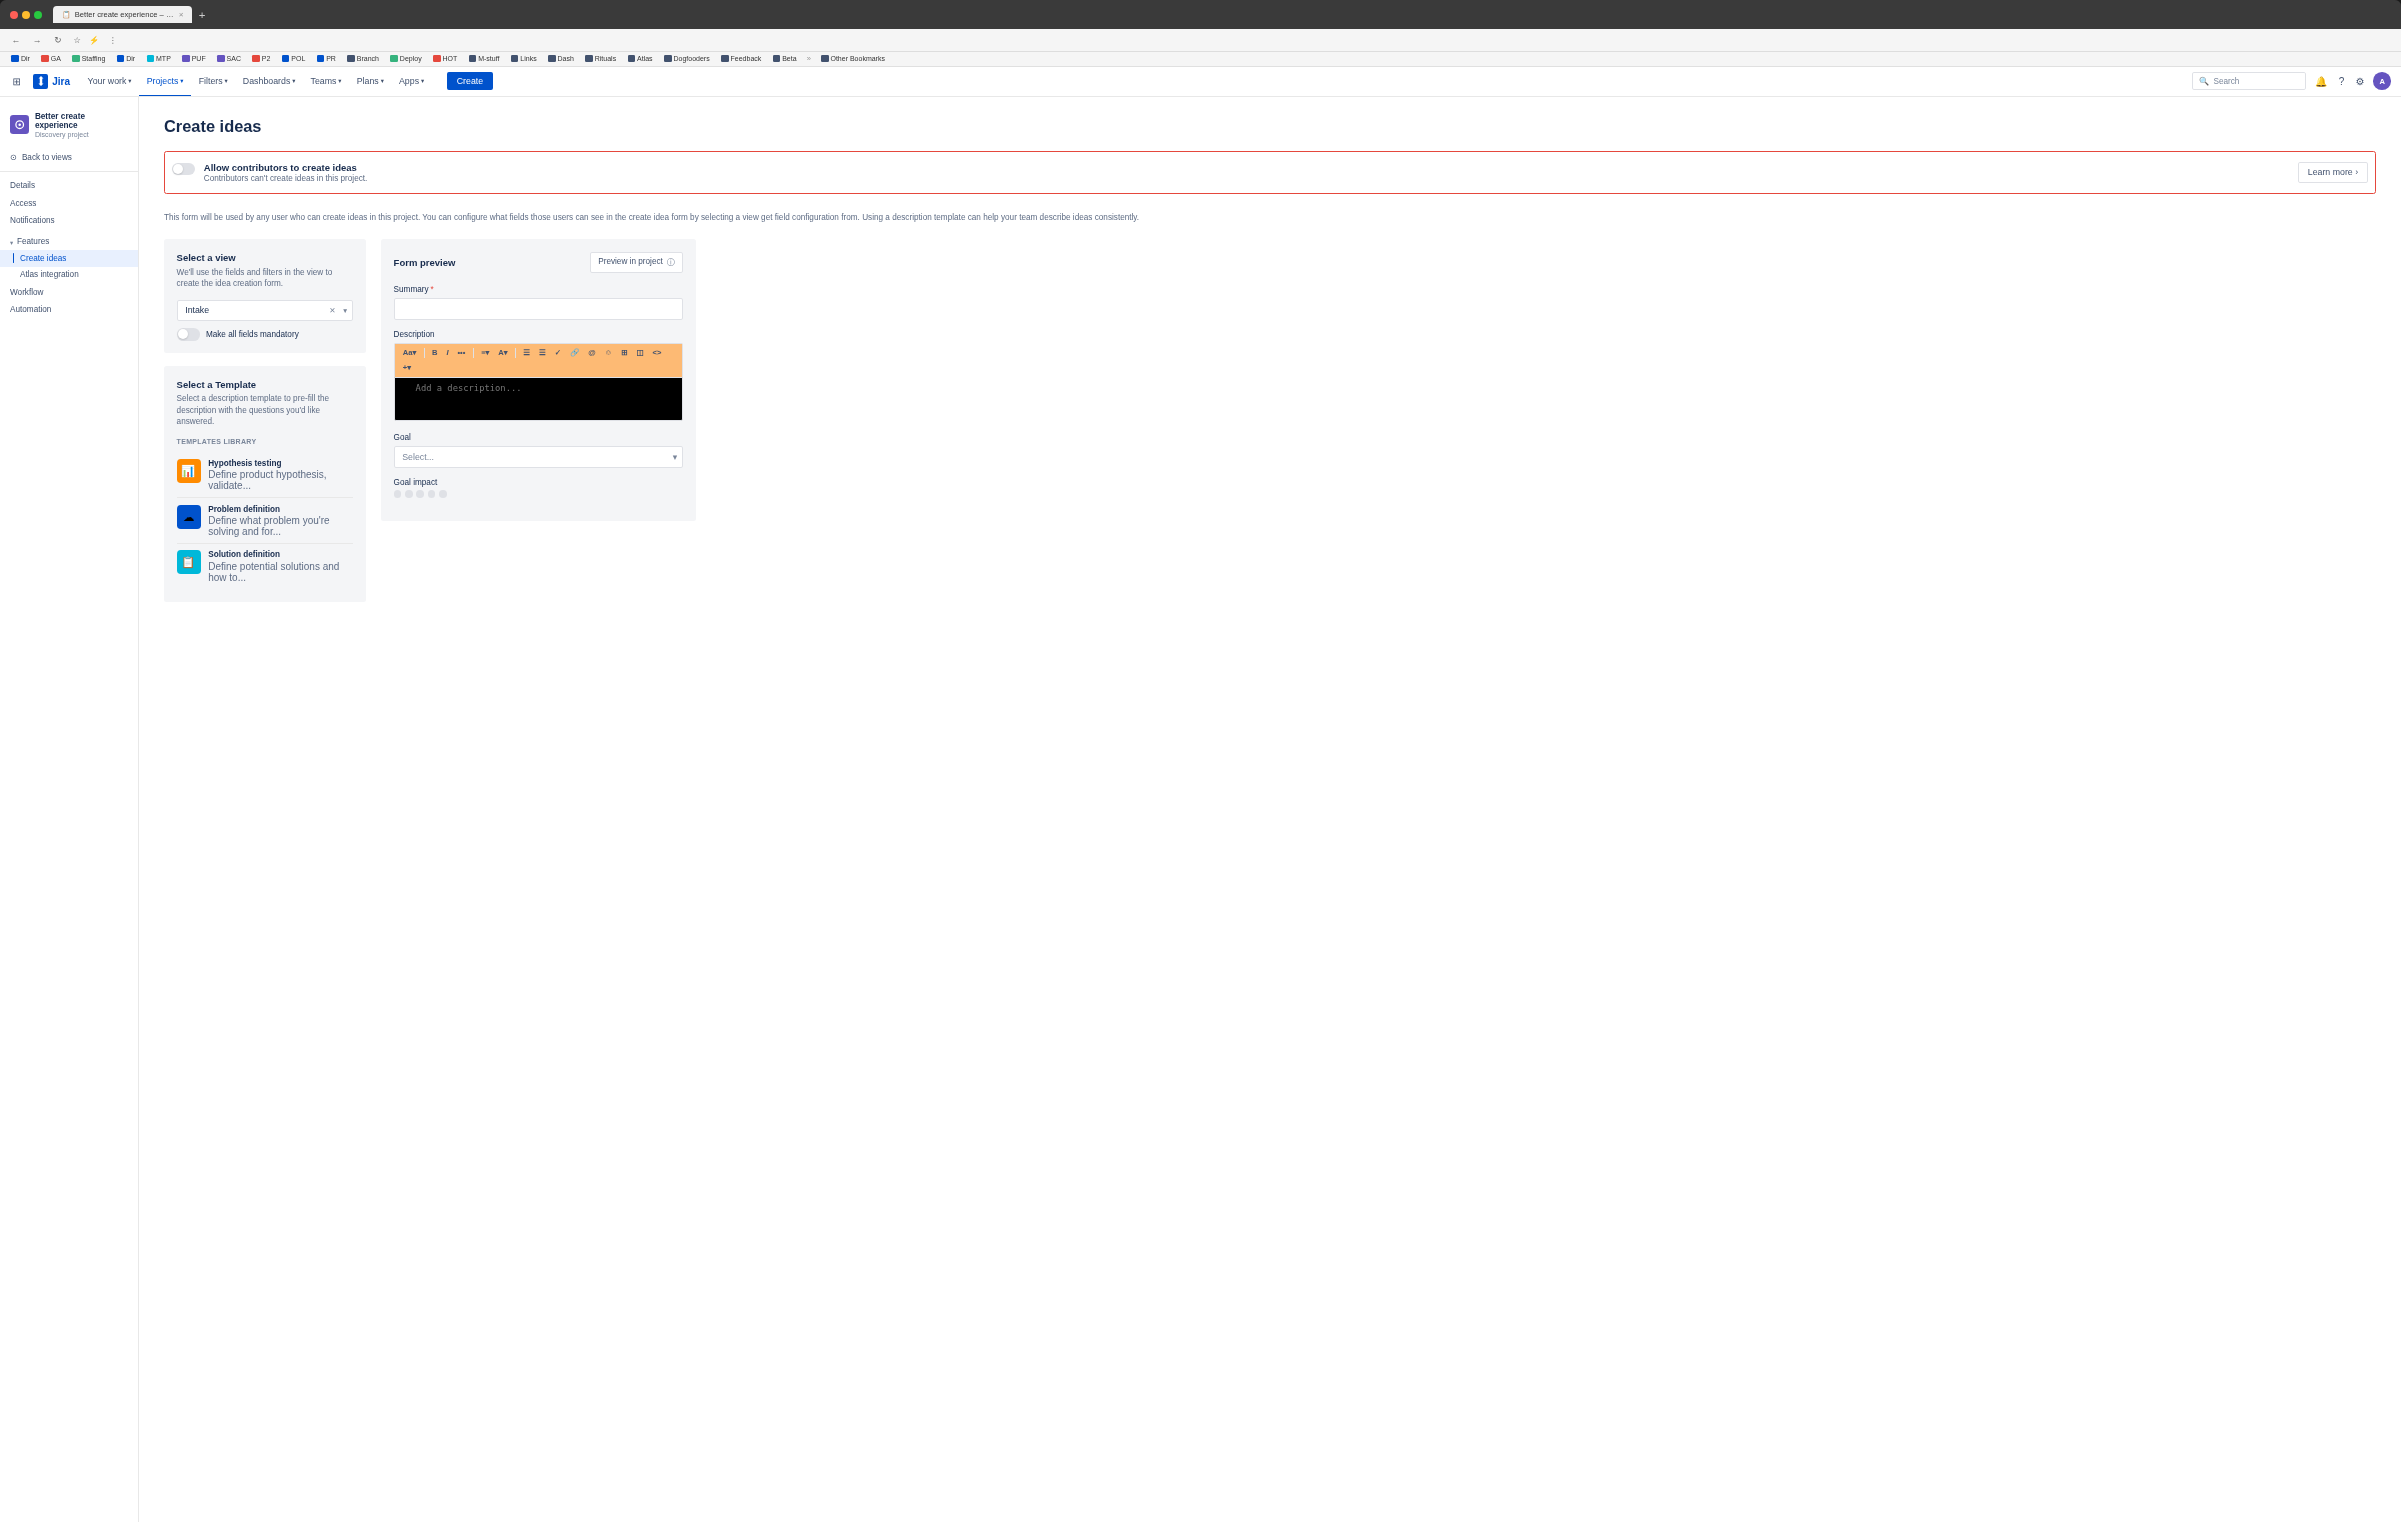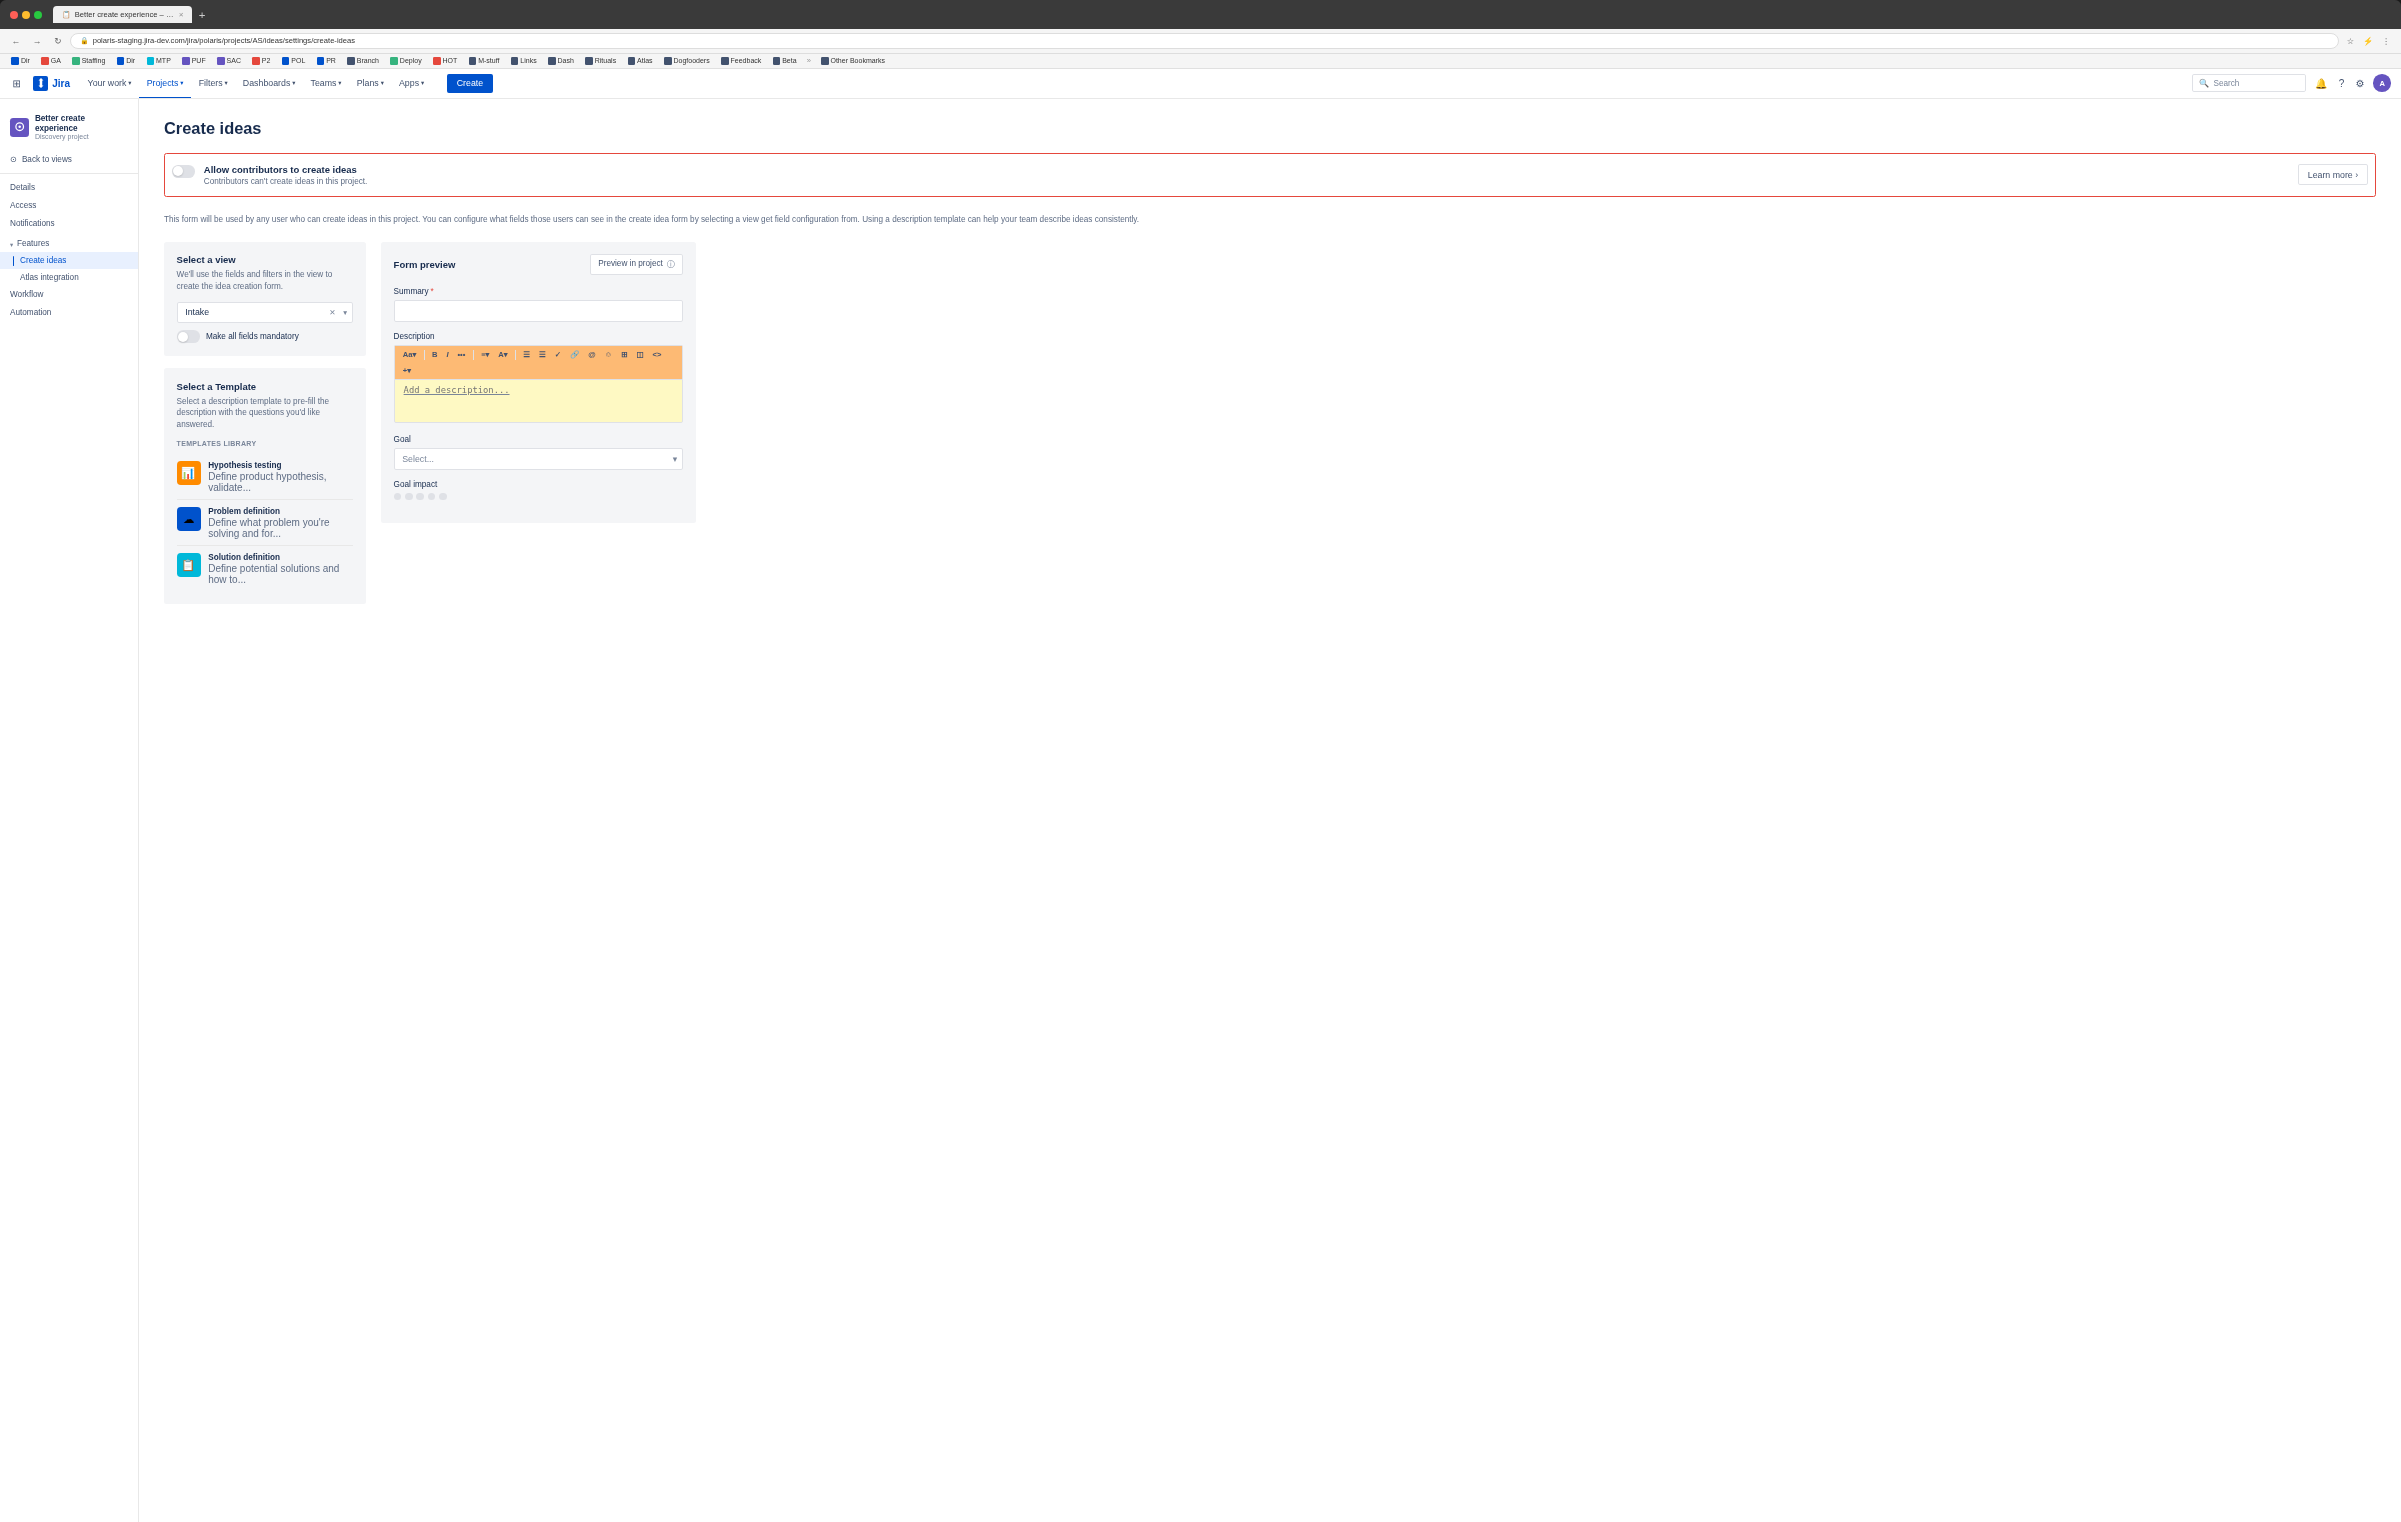--- a/index.html
+++ b/index.html
@@ -172,10 +172,6 @@
     <button class="nav-btn">←</button>
     <button class="nav-btn">→</button>
     <button class="nav-btn">↻</button>
-    <div class="address-bar">
-      <span style="color:#7a869a; font-size:7px;">🔒</span>
-      <span class="address-bar-text" style="font-size:7.6px;">polaris-staging.jira-dev.com/jira/polaris/projects/AS/ideas/settings/create-ideas</span>
-    </div>
     <div class="nav-actions">
       <button class="nav-action-btn">☆</button>
       <button class="nav-action-btn">⚡</button>

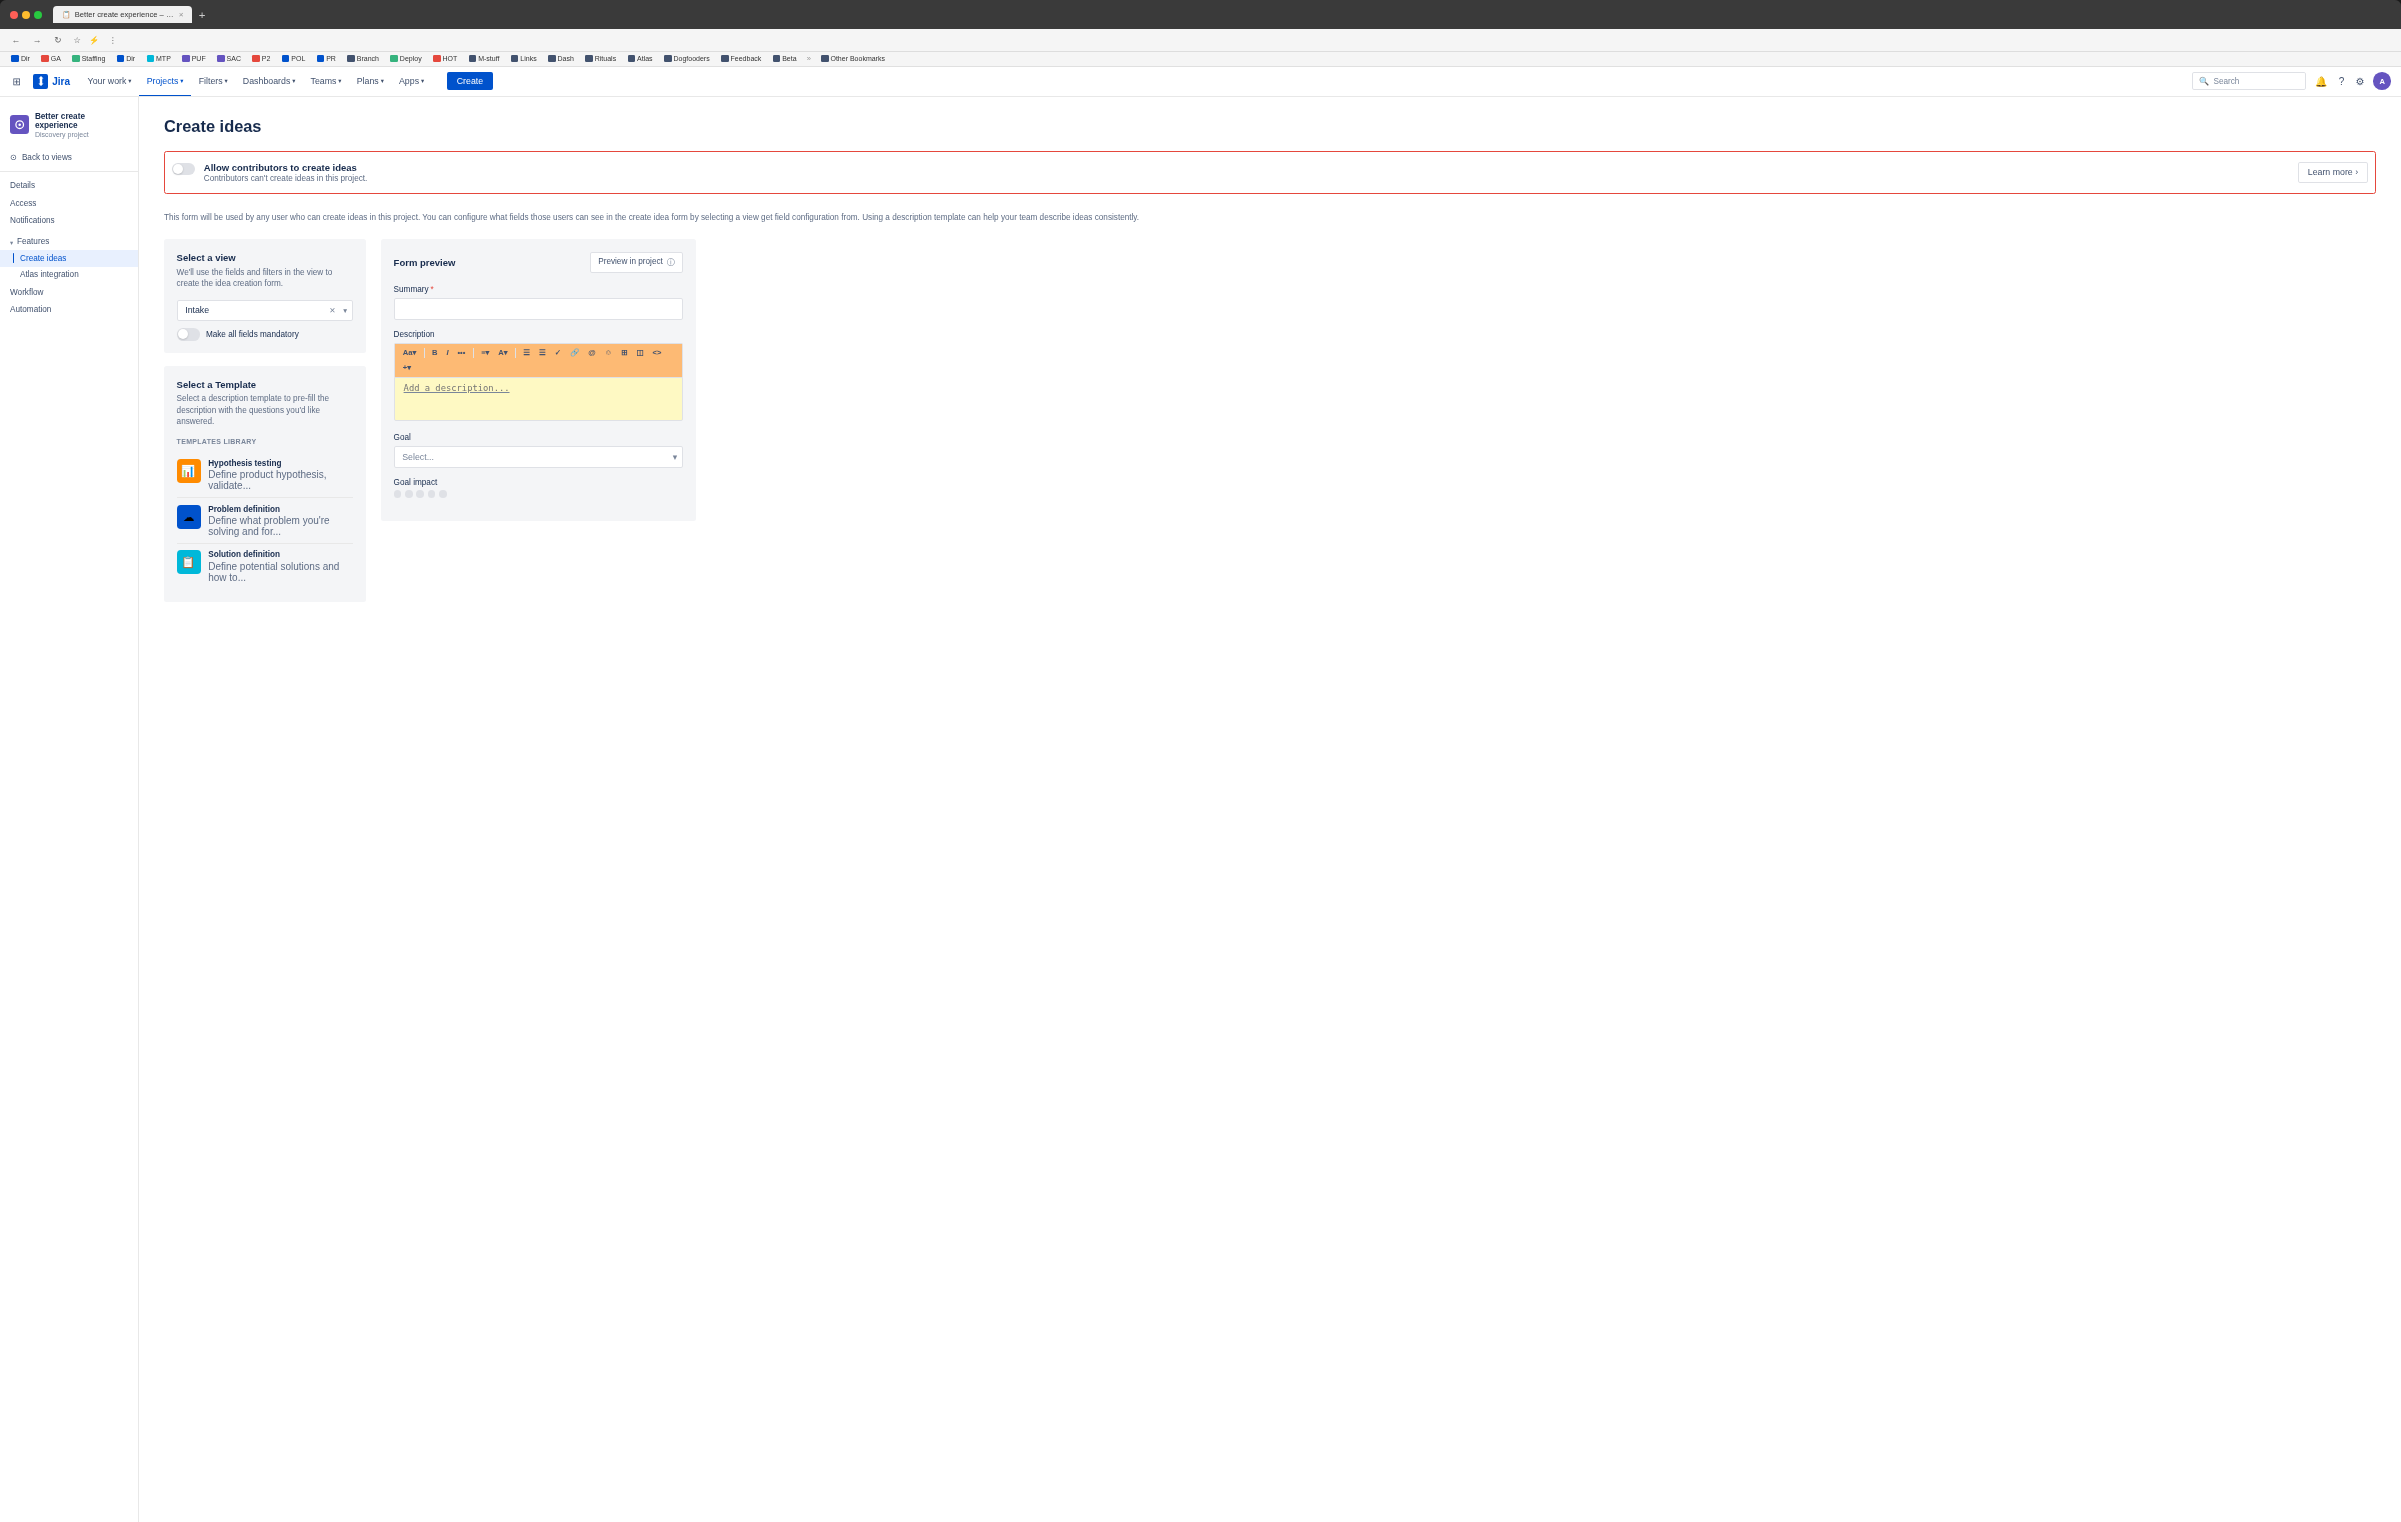--- a/index.html
+++ b/index.html
@@ -136,7 +136,7 @@
     .rich-text-toolbar { display: flex; align-items: center; gap: 2.5px; background: #fdba74; border: 0.6px solid #dfe1e6; border-bottom: none; border-radius: 1.9px 1.9px 0 0; padding: 2.5px 5px; flex-wrap: wrap; }
     .toolbar-btn { background: none; border: none; cursor: pointer; color: #42526e; font-size: 7.6px; padding: 1.9px 3.2px; border-radius: 1.3px; font-weight: bold; }
     .toolbar-separator { width: 0.6px; height: 10px; background: #dfe1e6; margin: 0 1.9px; }
-    .rich-text-area { width: 100%; min-height: 44px; background: #fef9c3; border: 0.6px solid #dfe1e6; border-radius: 0 0 1.9px 1.9px; padding: 5px 9px; font-size: 8.8px; color: #7a869a; resize: none; text-decoration: underline; }
+    .rich-text-area { width: 100%; min-height: 44px; background: #000000; border: 0.6px solid #dfe1e6; border-radius: 0 0 1.9px 1.9px; padding: 5px 21px; font-size: 8.8px; color: #7a869a; resize: none; }
 
     .field-select { width: 100%; background: #fff; border: 0.6px solid #dfe1e6; border-radius: 1.9px; padding: 5px 7.6px; font-size: 8.8px; color: #7a869a; appearance: none; cursor: pointer; position: relative; }
     .select-field-wrapper { position: relative; }

